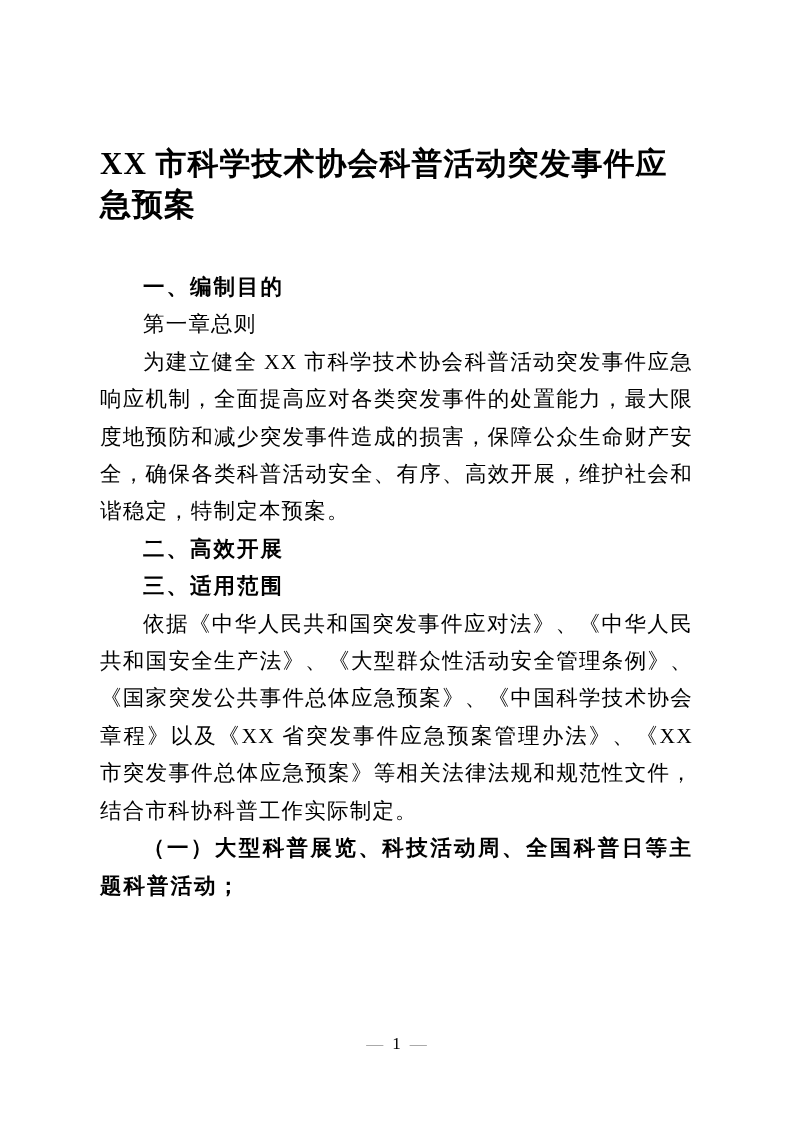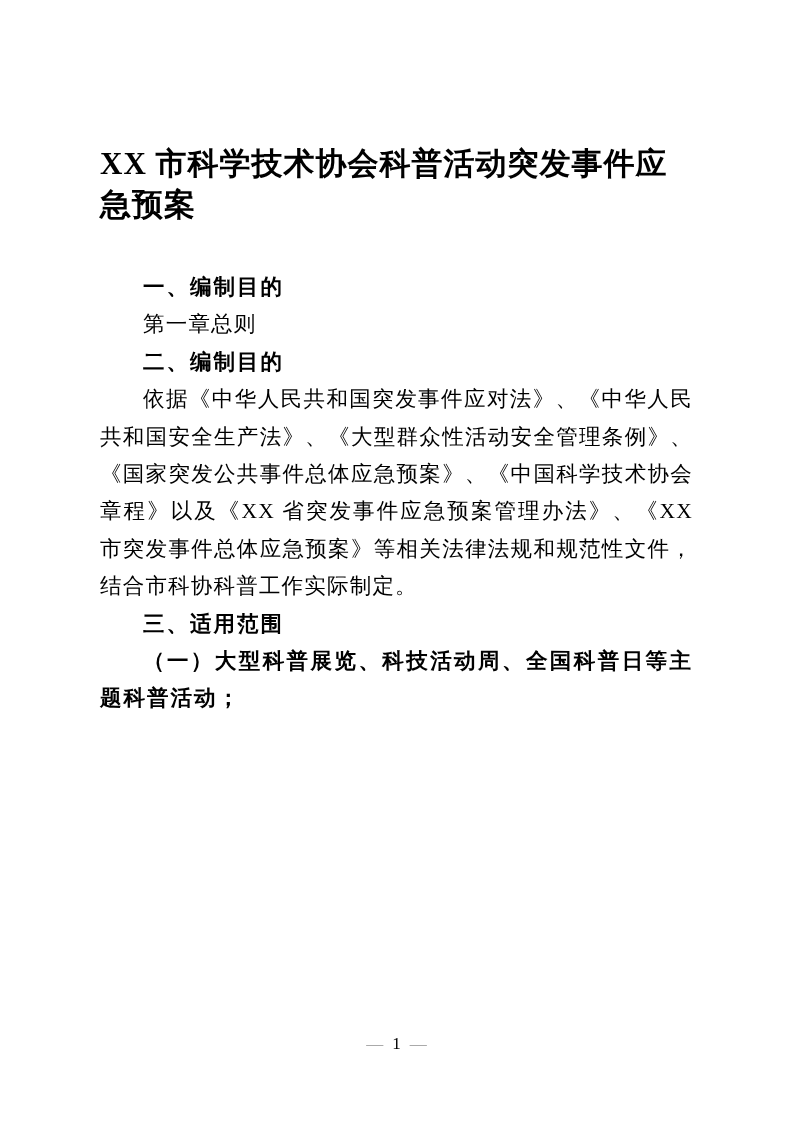--- a/index.html
+++ b/index.html
@@ -73,6 +73,7 @@
   <div class="doc-body">
     <p class="para heading">一、编制目的</p>
     <p class="para">第一章总则</p>
+    <p class="para">为建立健全 XX 市科学技术协会科普活动突发事件应急响应机制，全面提高应对各类突发事件的处置能力，最大限度地预防和减少突发事件造成的损害，保障公众生命财产安全，确保各类科普活动安全、有序、高效开展，维护社会和谐稳定，特制定本预案。</p>
     <p class="para heading">二、编制目的</p>
     <p class="para">依据《中华人民共和国突发事件应对法》、《中华人民共和国安全生产法》、《大型群众性活动安全管理条例》、《国家突发公共事件总体应急预案》、《中国科学技术协会章程》以及《XX 省突发事件应急预案管理办法》、《XX 市突发事件总体应急预案》等相关法律法规和规范性文件，结合市科协科普工作实际制定。</p>
     <p class="para heading">三、适用范围</p>

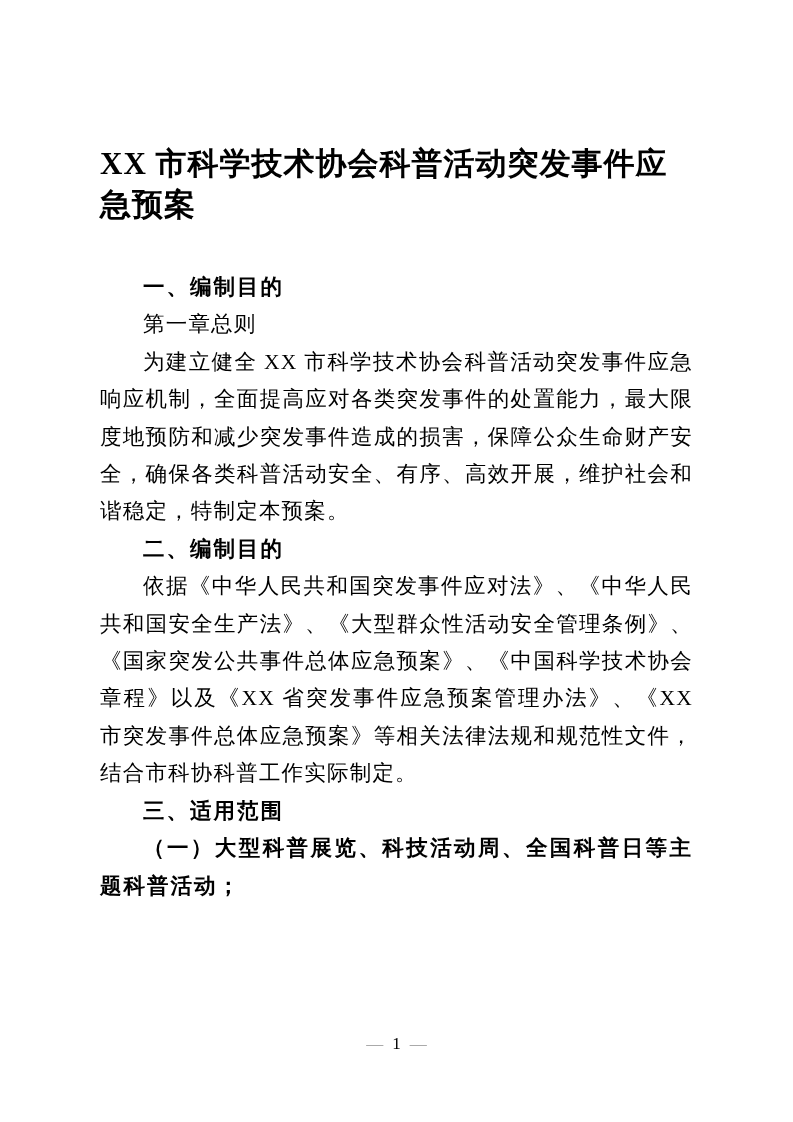--- a/index.html
+++ b/index.html
@@ -74,7 +74,7 @@
     <p class="para heading">一、编制目的</p>
     <p class="para">第一章总则</p>
     <p class="para">为建立健全 XX 市科学技术协会科普活动突发事件应急响应机制，全面提高应对各类突发事件的处置能力，最大限度地预防和减少突发事件造成的损害，保障公众生命财产安全，确保各类科普活动安全、有序、高效开展，维护社会和谐稳定，特制定本预案。</p>
-    <p class="para heading">二、编制目的</p>
+    <p class="para heading">二、高效开展</p>
     <p class="para">依据《中华人民共和国突发事件应对法》、《中华人民共和国安全生产法》、《大型群众性活动安全管理条例》、《国家突发公共事件总体应急预案》、《中国科学技术协会章程》以及《XX 省突发事件应急预案管理办法》、《XX 市突发事件总体应急预案》等相关法律法规和规范性文件，结合市科协科普工作实际制定。</p>
     <p class="para heading">三、适用范围</p>
     <p class="para heading">（一）大型科普展览、科技活动周、全国科普日等主题科普活动；</p>

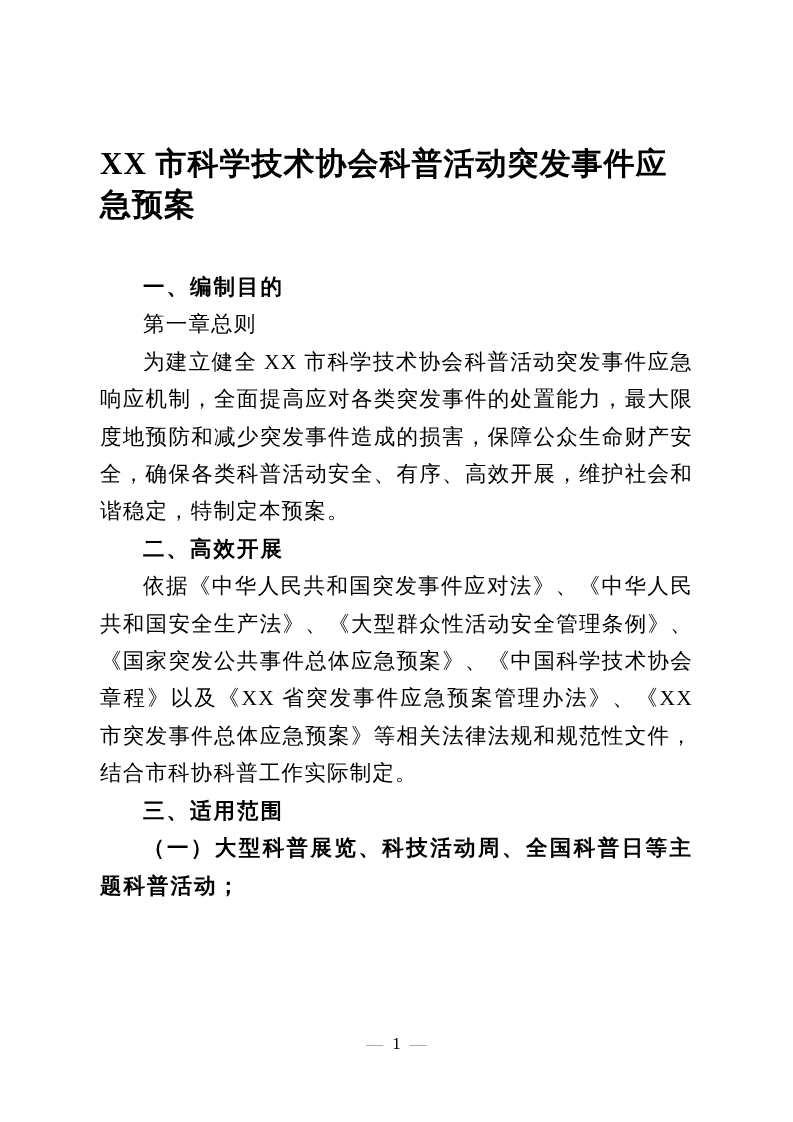--- a/index.html
+++ b/index.html
@@ -75,8 +75,8 @@
     <p class="para">第一章总则</p>
     <p class="para">为建立健全 XX 市科学技术协会科普活动突发事件应急响应机制，全面提高应对各类突发事件的处置能力，最大限度地预防和减少突发事件造成的损害，保障公众生命财产安全，确保各类科普活动安全、有序、高效开展，维护社会和谐稳定，特制定本预案。</p>
     <p class="para heading">二、高效开展</p>
+    <p class="para heading">三、适用范围</p>
     <p class="para">依据《中华人民共和国突发事件应对法》、《中华人民共和国安全生产法》、《大型群众性活动安全管理条例》、《国家突发公共事件总体应急预案》、《中国科学技术协会章程》以及《XX 省突发事件应急预案管理办法》、《XX 市突发事件总体应急预案》等相关法律法规和规范性文件，结合市科协科普工作实际制定。</p>
-    <p class="para heading">三、适用范围</p>
     <p class="para heading">（一）大型科普展览、科技活动周、全国科普日等主题科普活动；</p>
   </div>
 

